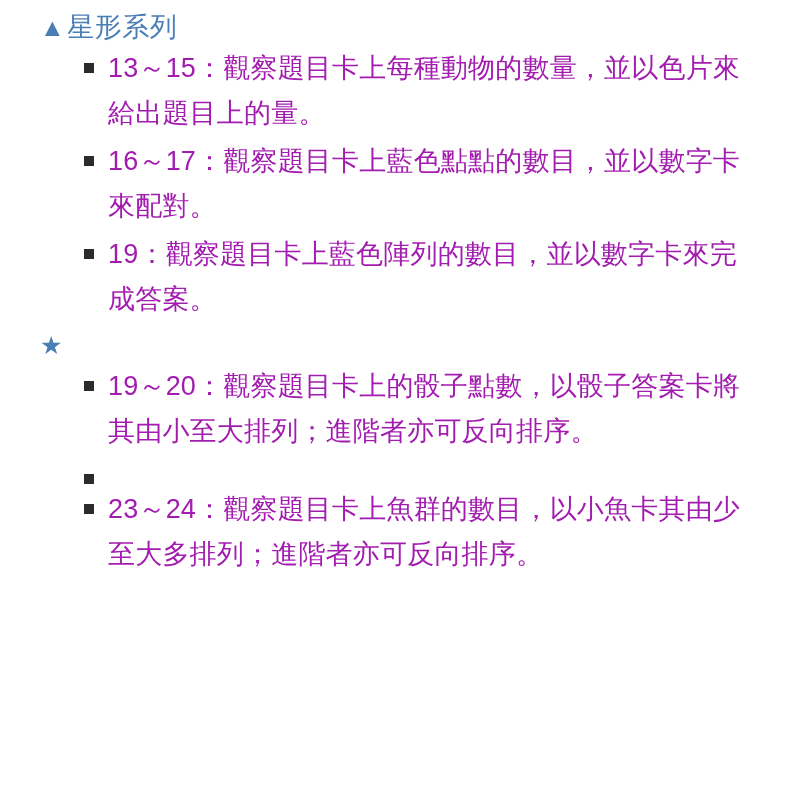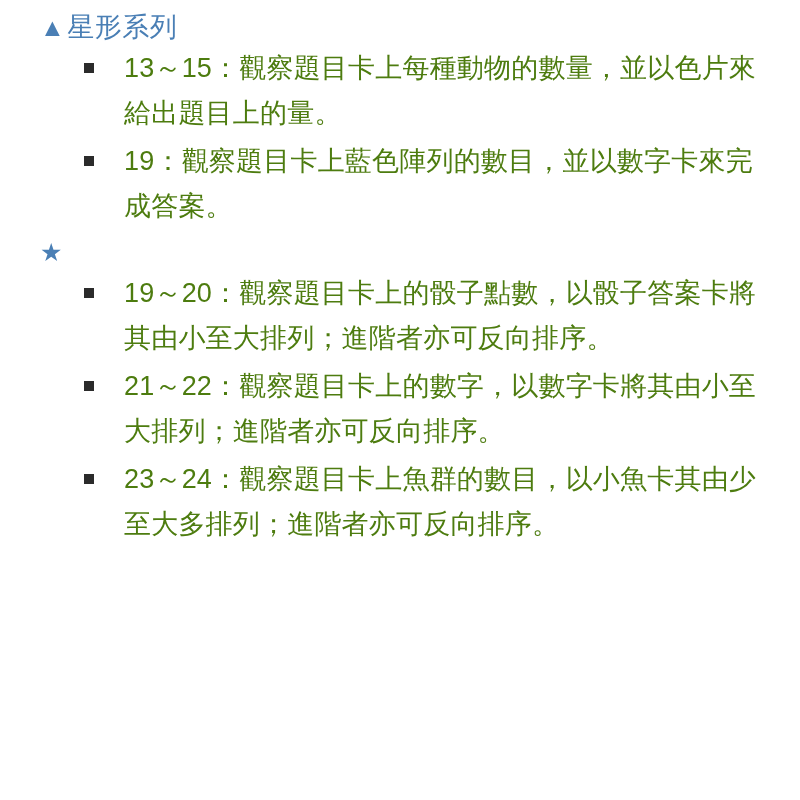--- a/index.html
+++ b/index.html
@@ -60,13 +60,12 @@
   }
   .item-text {
     flex: 1 1 auto;
-    color: #4d7c0f;
+    color: #a21caf;
     font-size: 27px;
     line-height: 45px;
     letter-spacing: 0.2px;
     max-width: 648px;
     word-break: break-word;
-    margin-left: 16px;
   }
   .star-heading {
     margin-top: 6px;

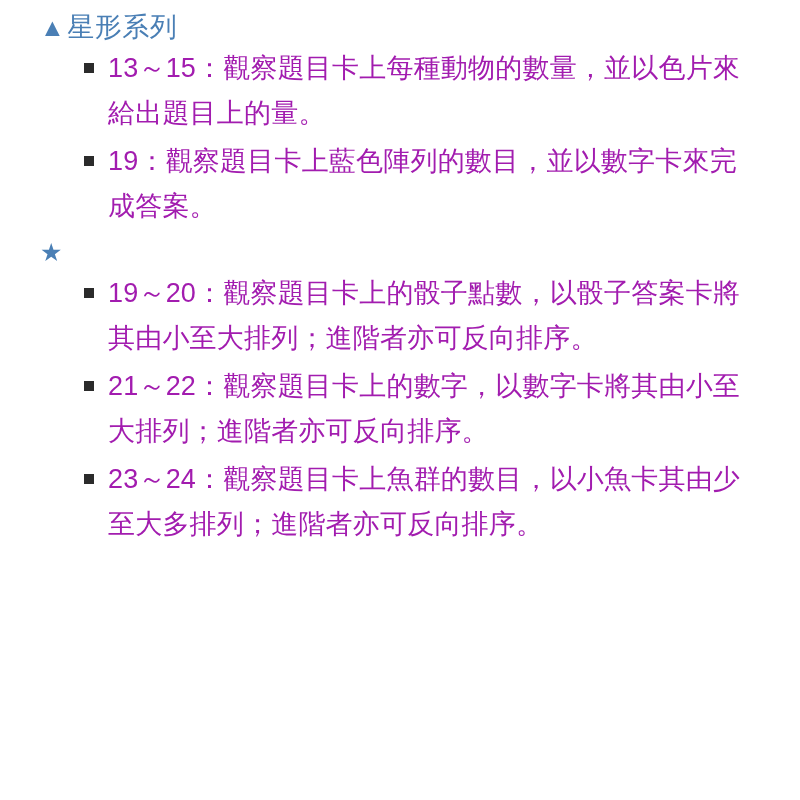--- a/index.html
+++ b/index.html
@@ -87,6 +87,10 @@
     </li>
     <li class="item">
       <span class="bullet"></span>
+      <span class="item-text">16～17：觀察題目卡上藍色點點的數目，並以數字卡來配對。</span>
+    </li>
+    <li class="item">
+      <span class="bullet"></span>
       <span class="item-text">19：觀察題目卡上藍色陣列的數目，並以數字卡來完成答案。</span>
     </li>
   </ul>

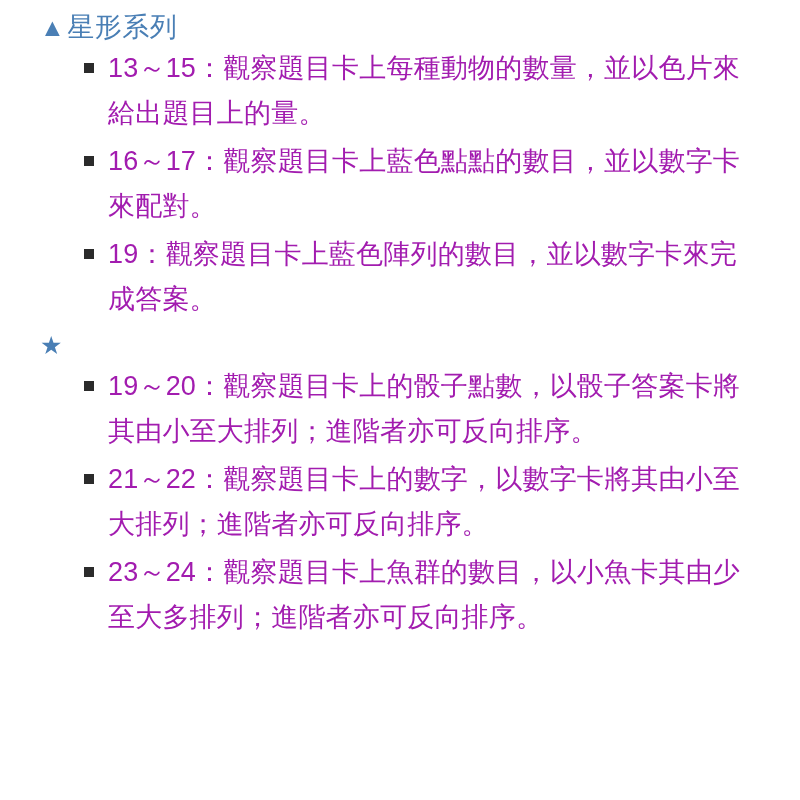--- a/index.html
+++ b/index.html
@@ -105,7 +105,6 @@
     </li>
     <li class="item">
       <span class="bullet"></span>
-      <span class="item-text">21～22：觀察題目卡上的數字，以數字卡將其由小至大排列；進階者亦可反向排序。</span>
     </li>
     <li class="item">
       <span class="bullet"></span>

